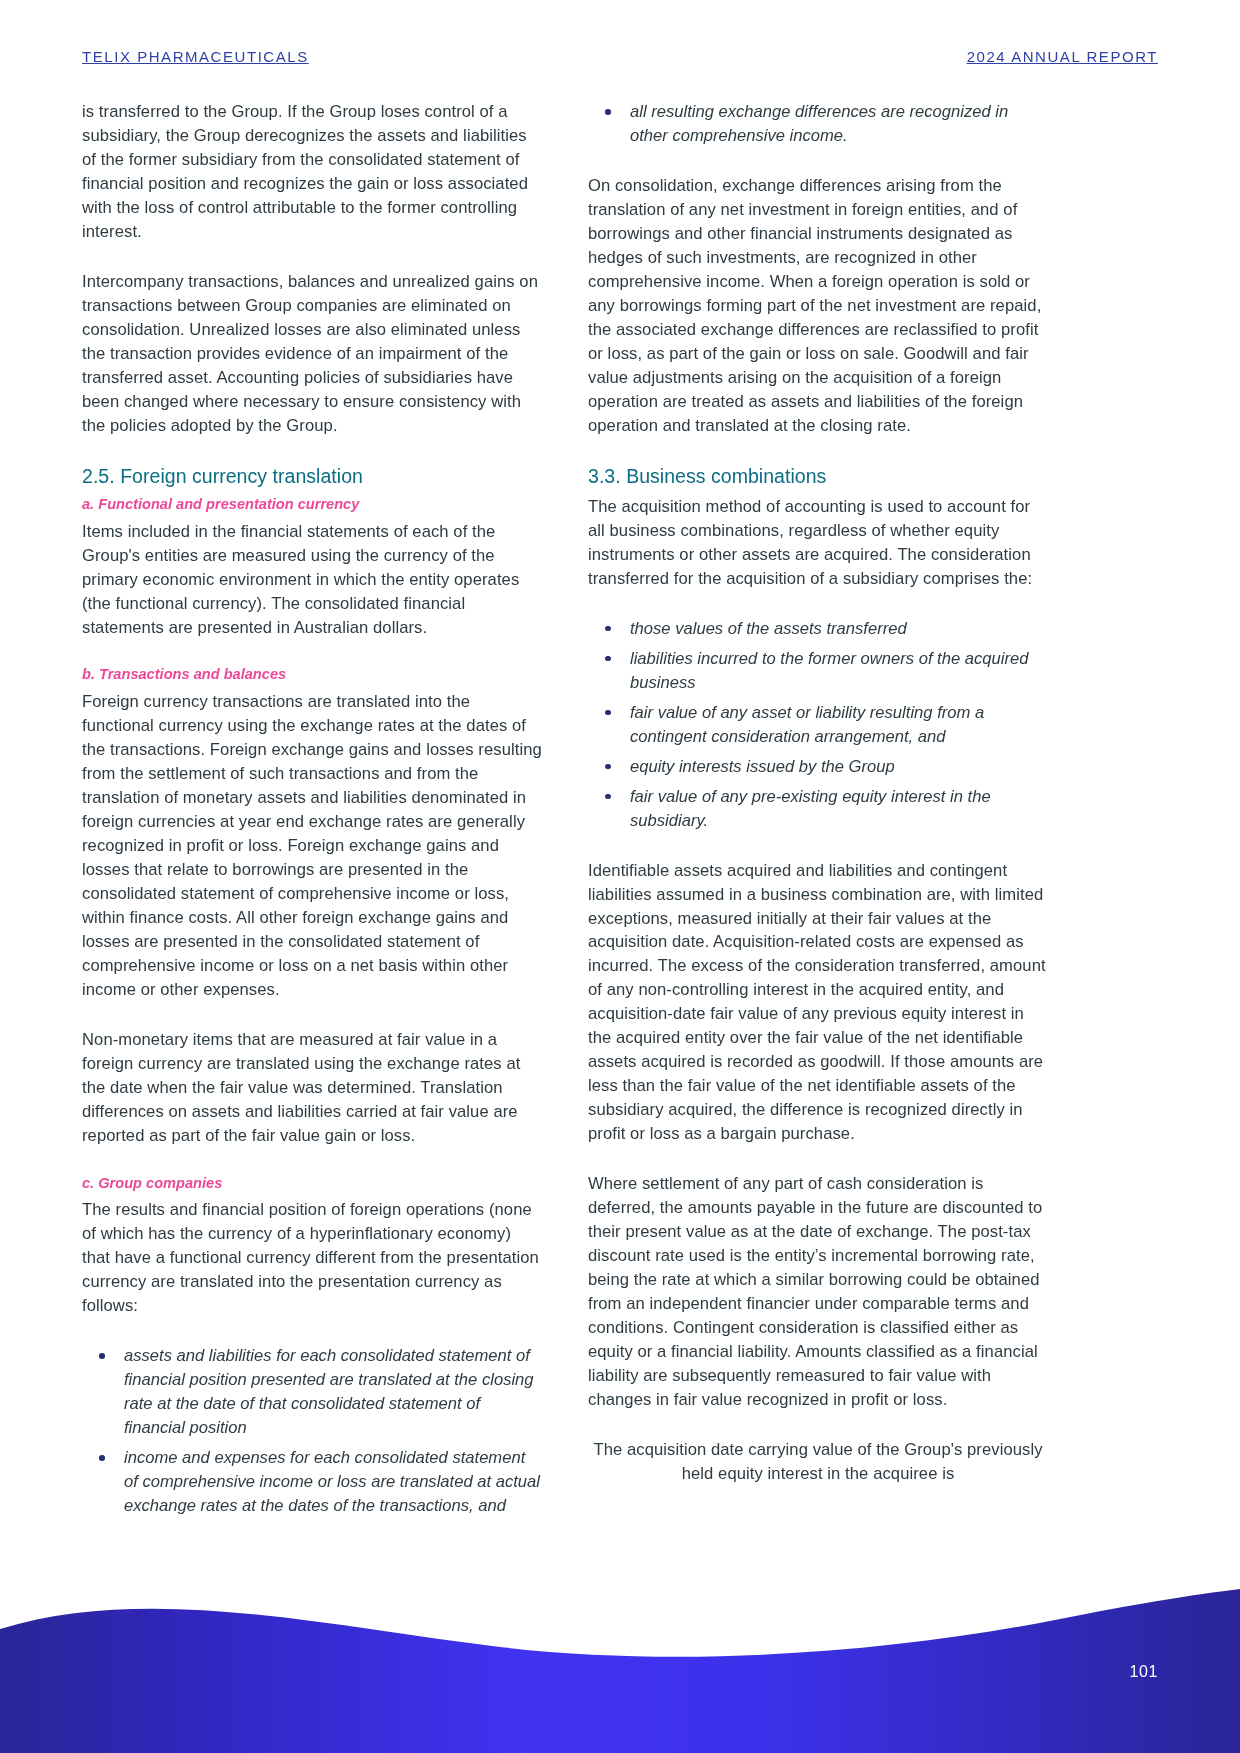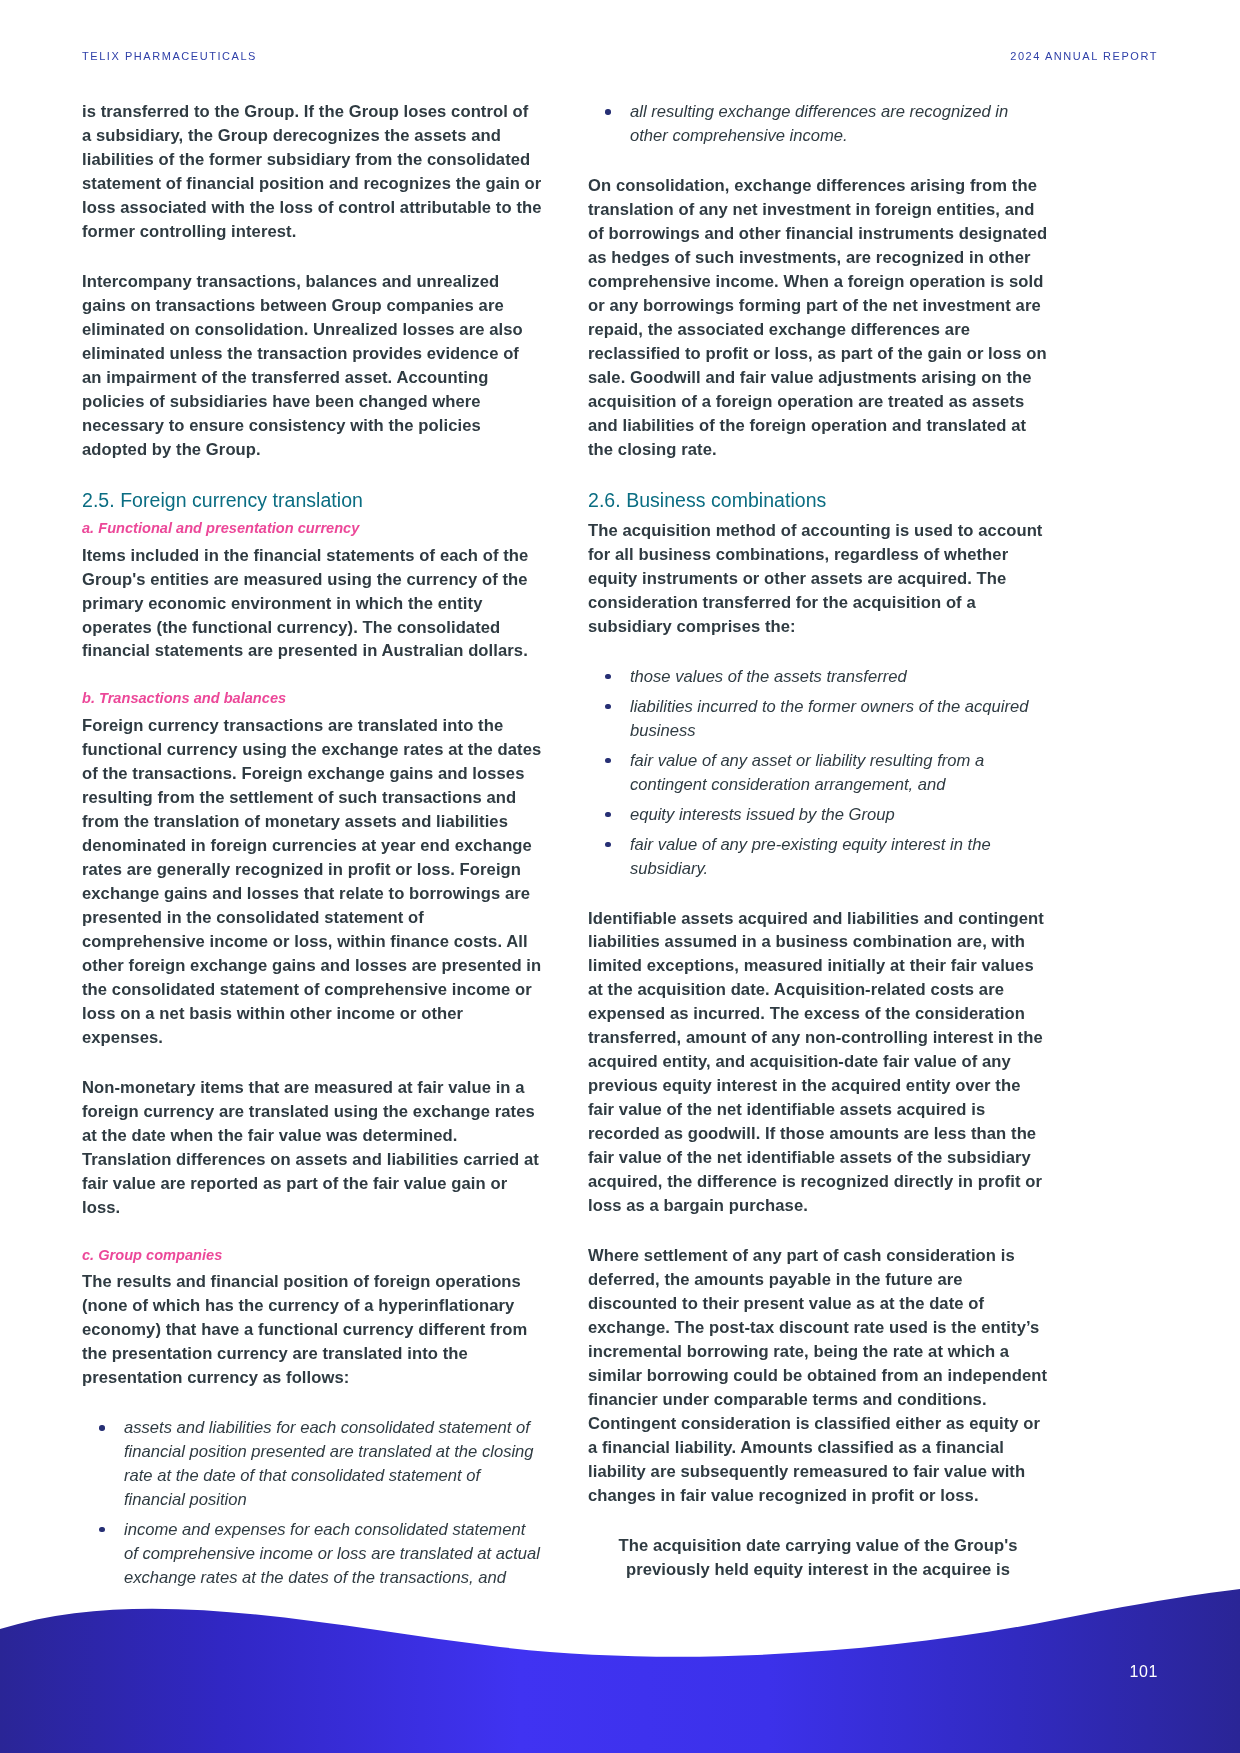--- a/index.html
+++ b/index.html
@@ -29,12 +29,13 @@
     align-items: center;
   }
   .running-header .hdr-text {
-    font-size: 11px;
+    font-size: 15px;
     letter-spacing: 1.55px;
     color: #2e3fa8;
     font-weight: 400;
     text-transform: uppercase;
     white-space: nowrap;
+    text-decoration: underline;
   }
   .running-header .hdr-right { text-align: right; }
 

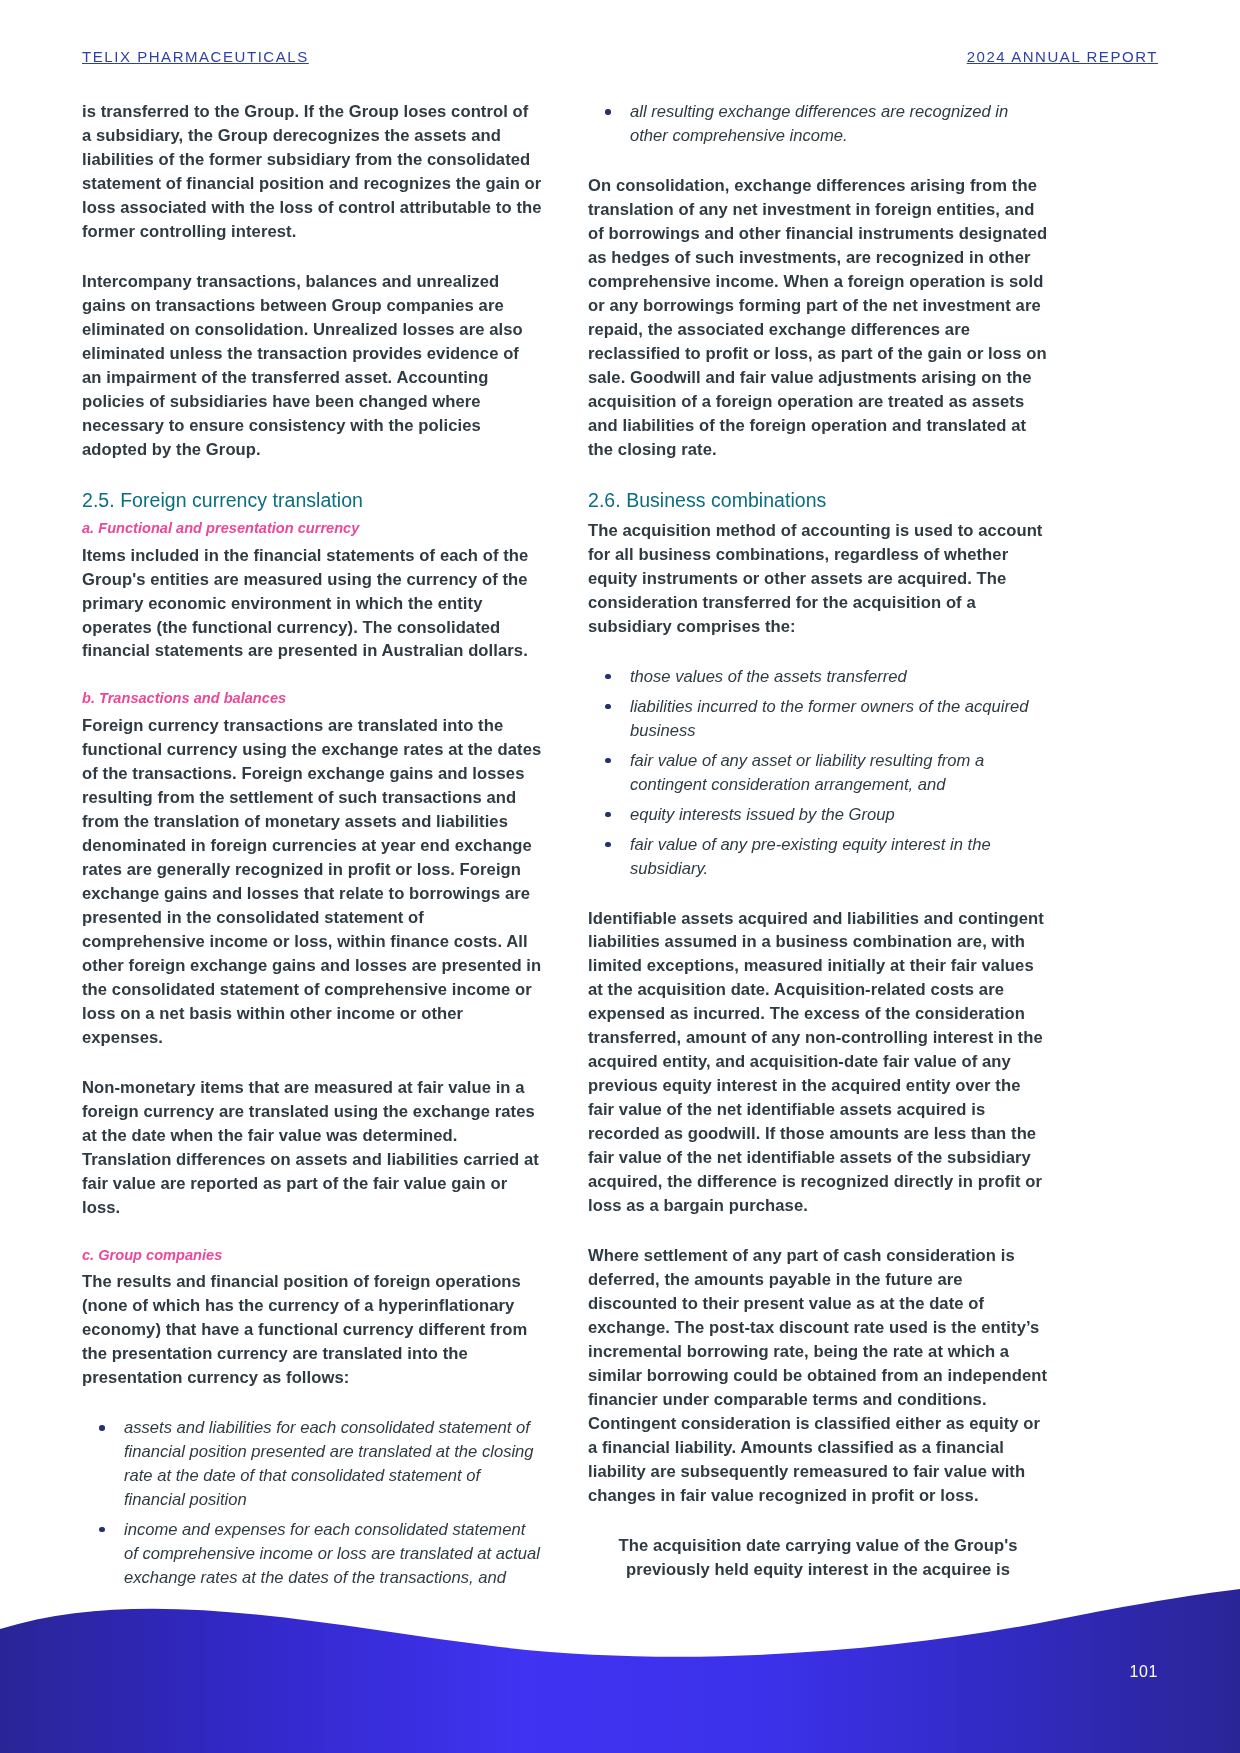--- a/index.html
+++ b/index.html
@@ -59,7 +59,6 @@
     line-height: 1.445;
     color: #2f3b42;
     letter-spacing: 0.005em;
-    font-weight: bold;
   }
   p.body.tight { margin-bottom: 0; text-align: center; }
 

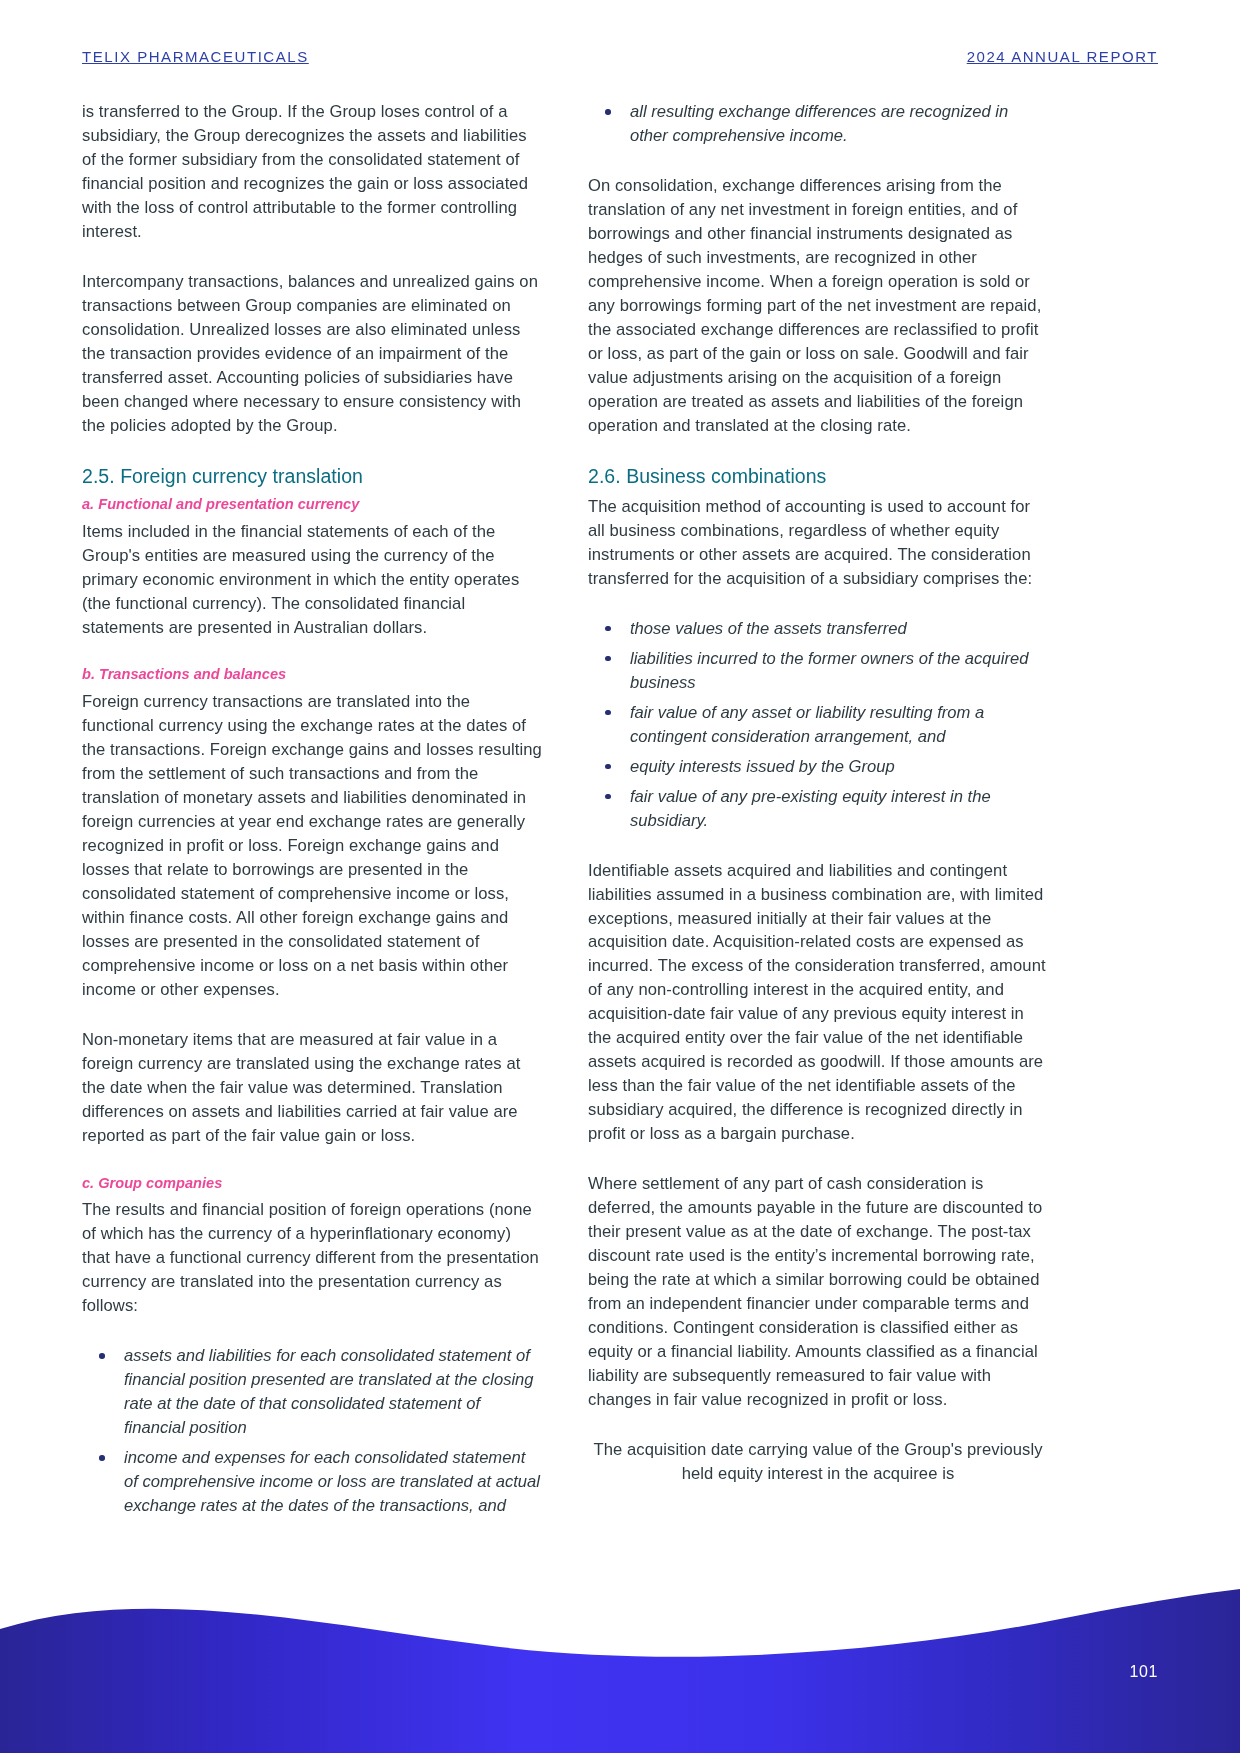--- a/index.html
+++ b/index.html
@@ -178,7 +178,7 @@
 
       <p class="body">On consolidation, exchange differences arising from the translation of any net investment in foreign entities, and of borrowings and other financial instruments designated as hedges of such investments, are recognized in other comprehensive income. When a foreign operation is sold or any borrowings forming part of the net investment are repaid, the associated exchange differences are reclassified to profit or loss, as part of the gain or loss on sale. Goodwill and fair value adjustments arising on the acquisition of a foreign operation are treated as assets and liabilities of the foreign operation and translated at the closing rate.</p>
 
-      <h2 class="section-heading gap-top">2.6. Business combinations</h2>
+      <h2 class="section-heading gap-top">3.3. Business combinations</h2>
       <p class="body">The acquisition method of accounting is used to account for all business combinations, regardless of whether equity instruments or other assets are acquired. The consideration transferred for the acquisition of a subsidiary comprises the:</p>
 
       <ul class="bullets">

